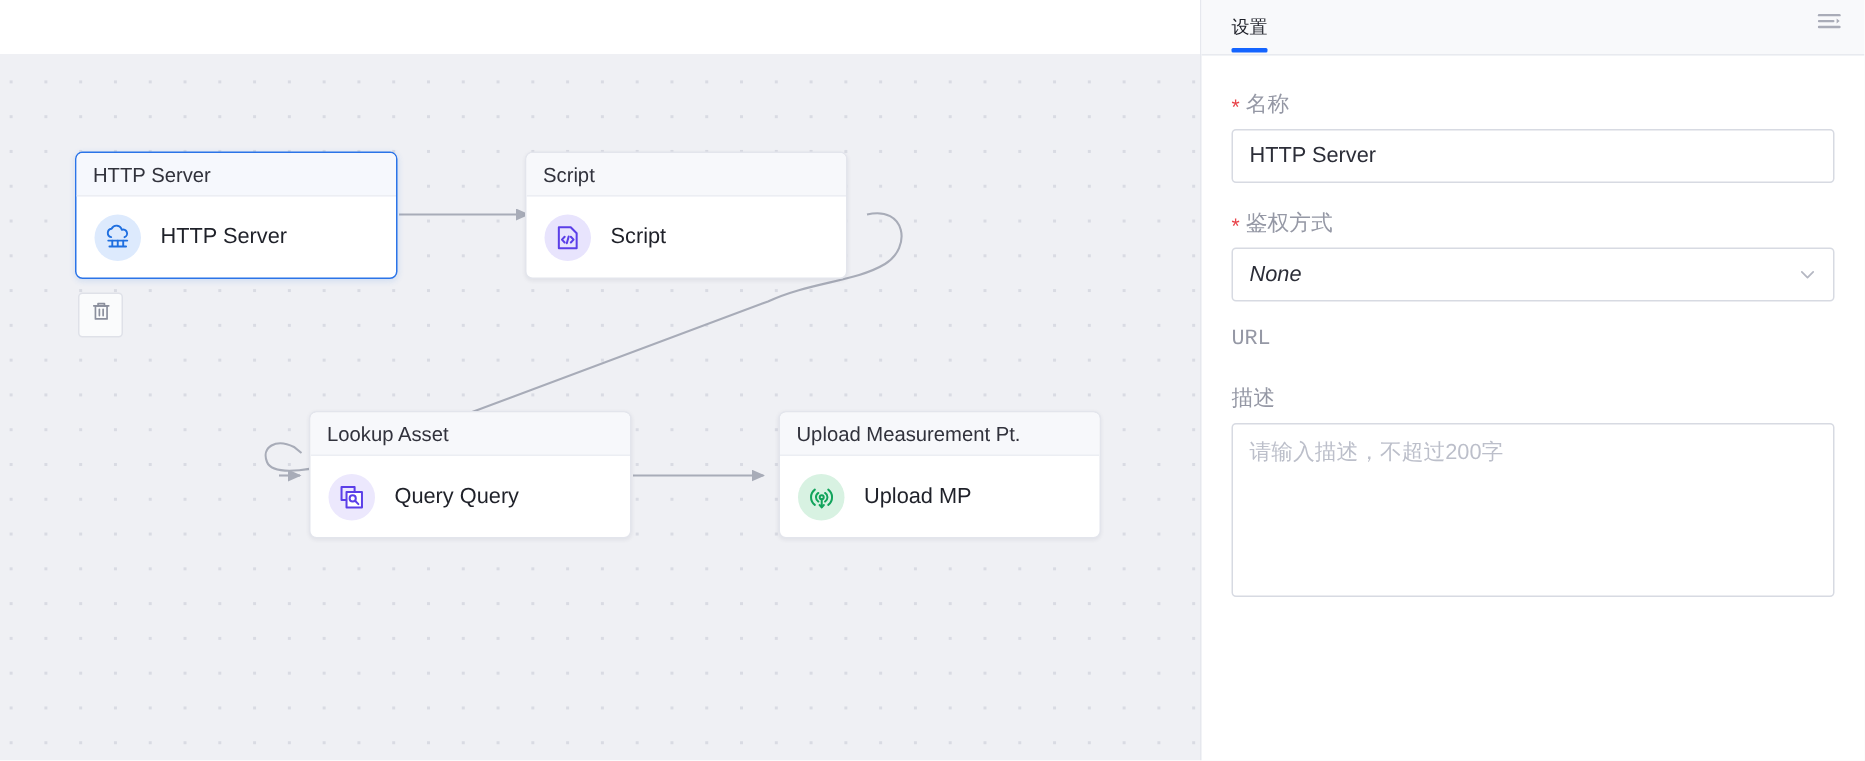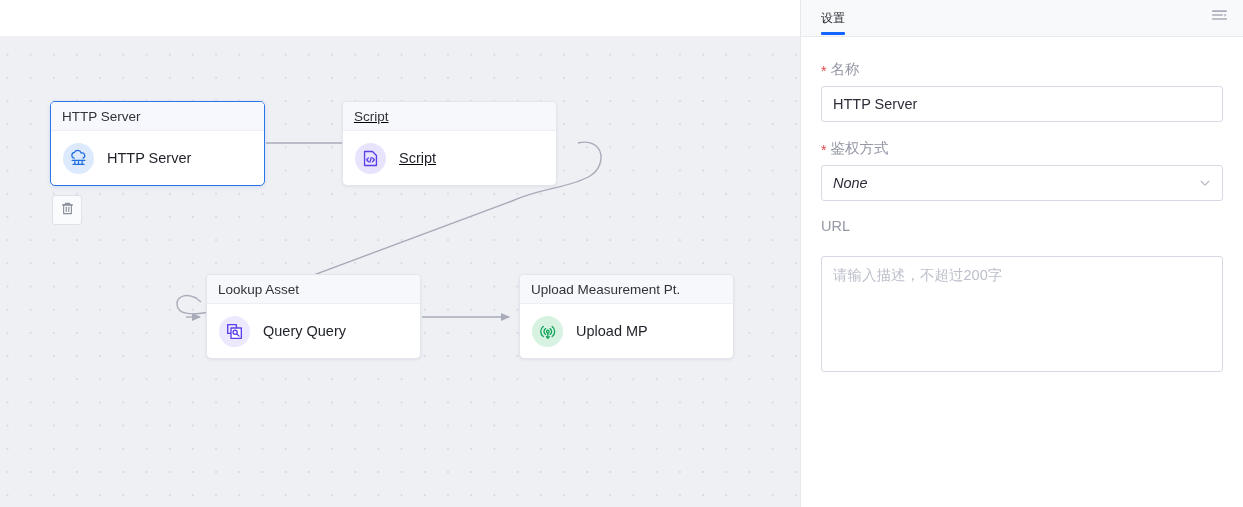--- a/index.html
+++ b/index.html
@@ -271,7 +271,7 @@
         </div>
       </div>
 
-      <div class="node" style="left:342px;top:65px;width:215px;height:85px;text-decoration:underline;">
+      <div class="node" style="left:350px;top:65px;width:215px;height:85px;">
         <div class="node-head">Script</div>
         <div class="node-body">
           <span class="node-icon purple">

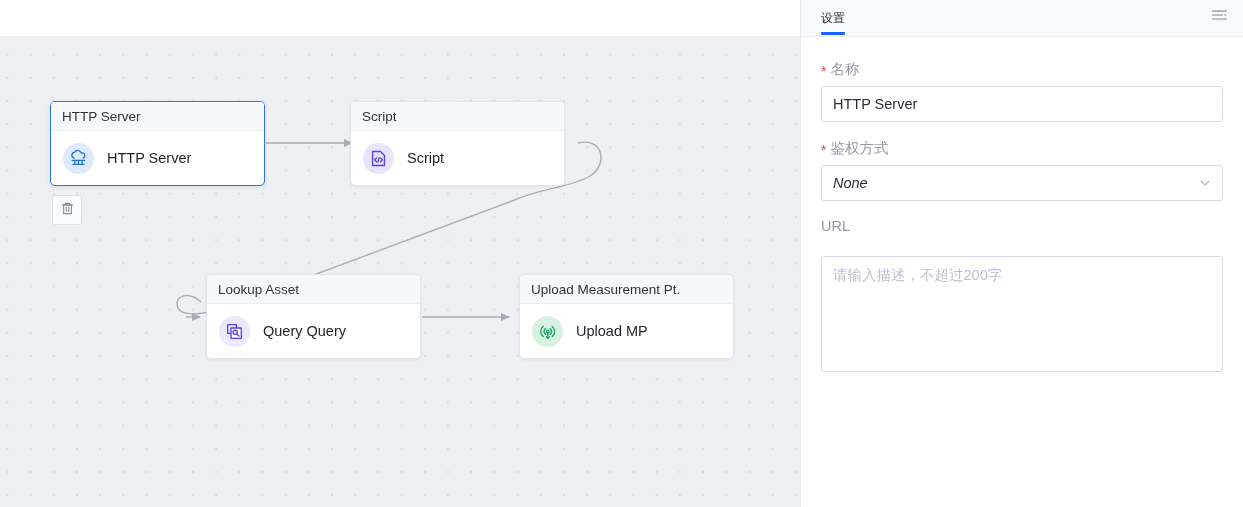--- a/index.html
+++ b/index.html
@@ -212,7 +212,7 @@
     display: flex;
     align-items: center;
   }
-  .field-url { margin-bottom: 22px; }
+  .field-url { margin-bottom: 22px; font-family: Liberation Mono, monospace; }
   .field-url .field-label { margin-bottom: 14px; }
   .textarea {
     width: 100%;

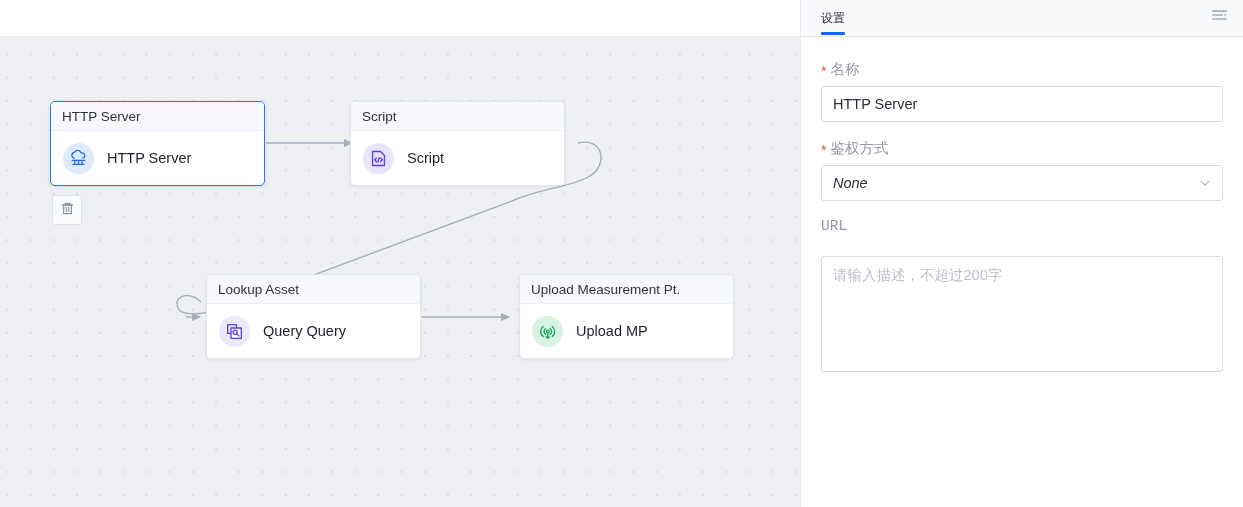--- a/index.html
+++ b/index.html
@@ -384,6 +384,9 @@
       </div>
 
       <div class="field">
+        <div class="field-label">
+          <span>描述</span>
+        </div>
         <textarea class="textarea" placeholder="请输入描述，不超过200字" style=""></textarea>
       </div>
 

